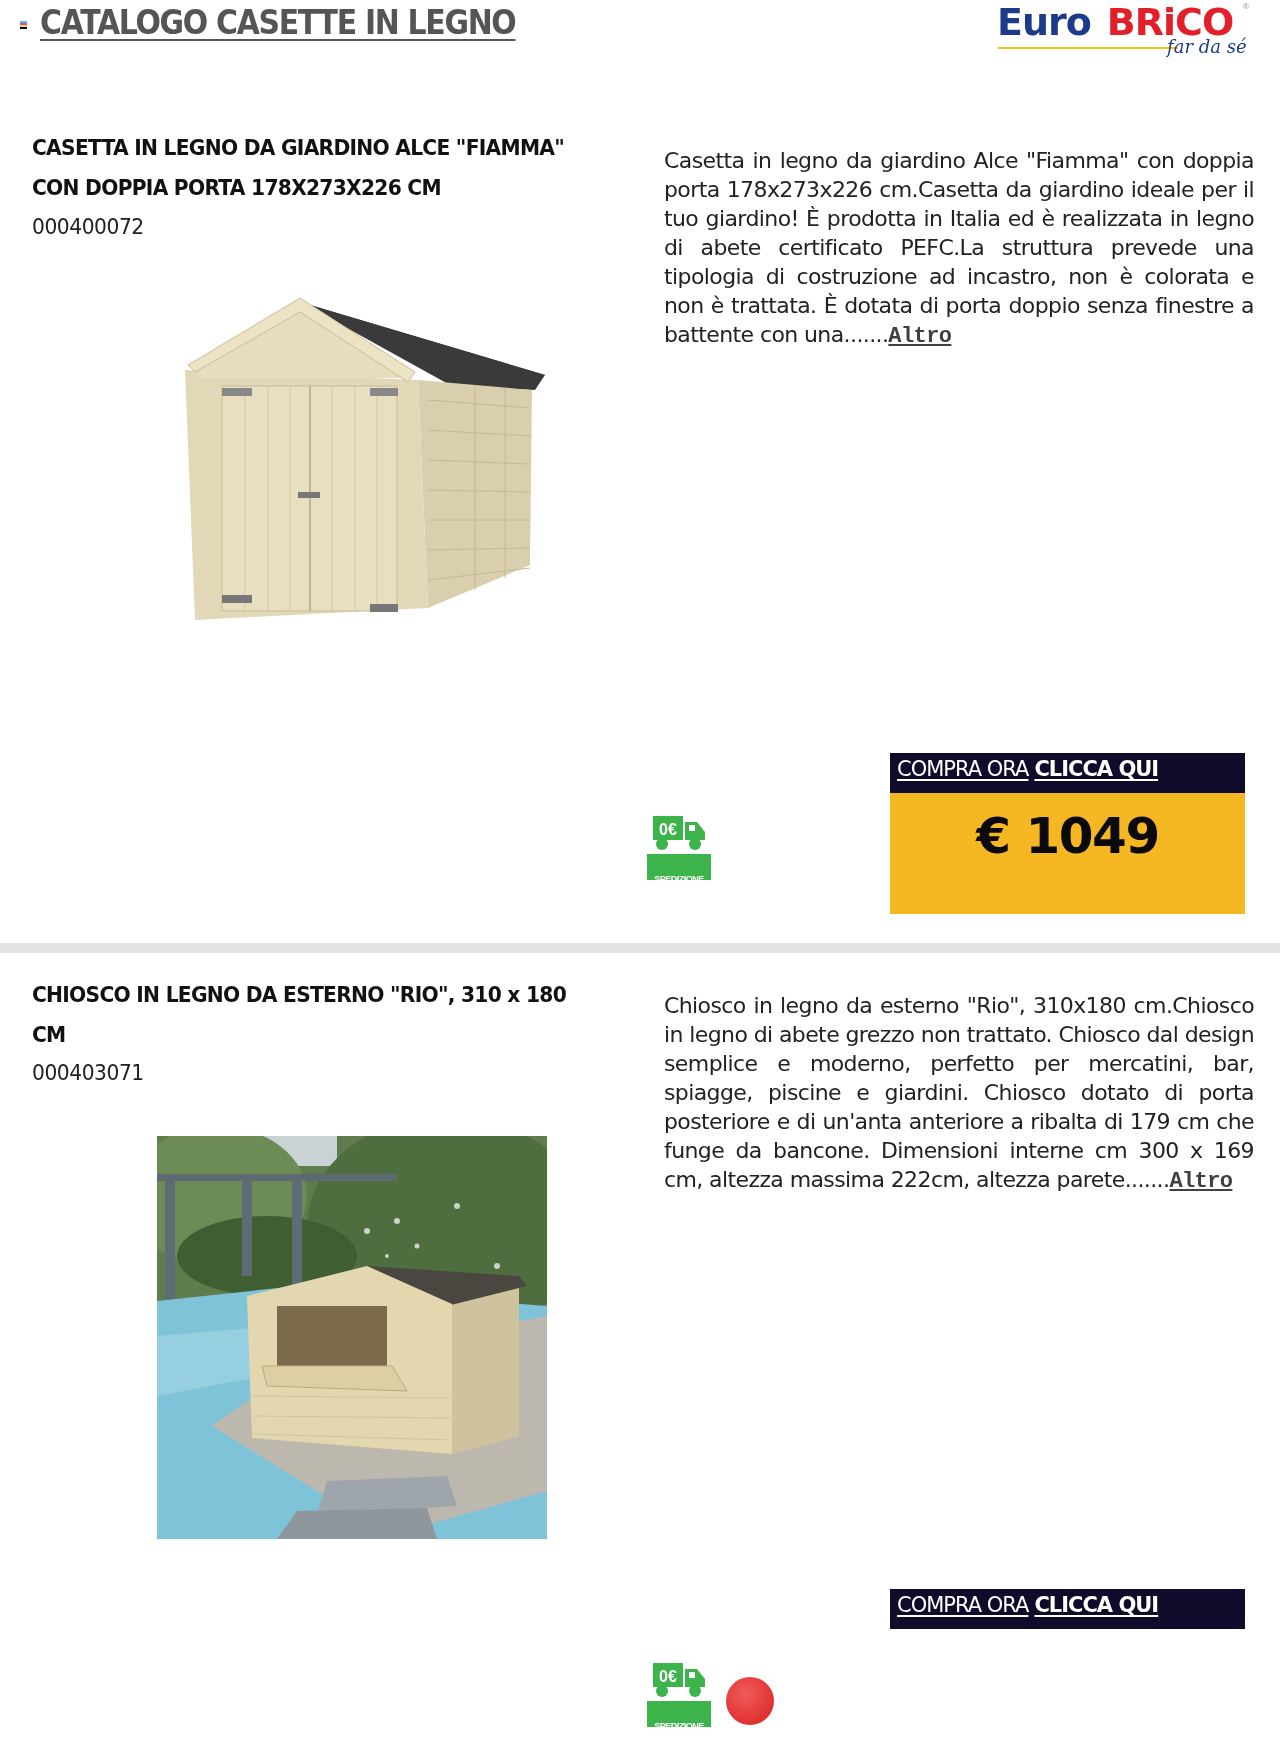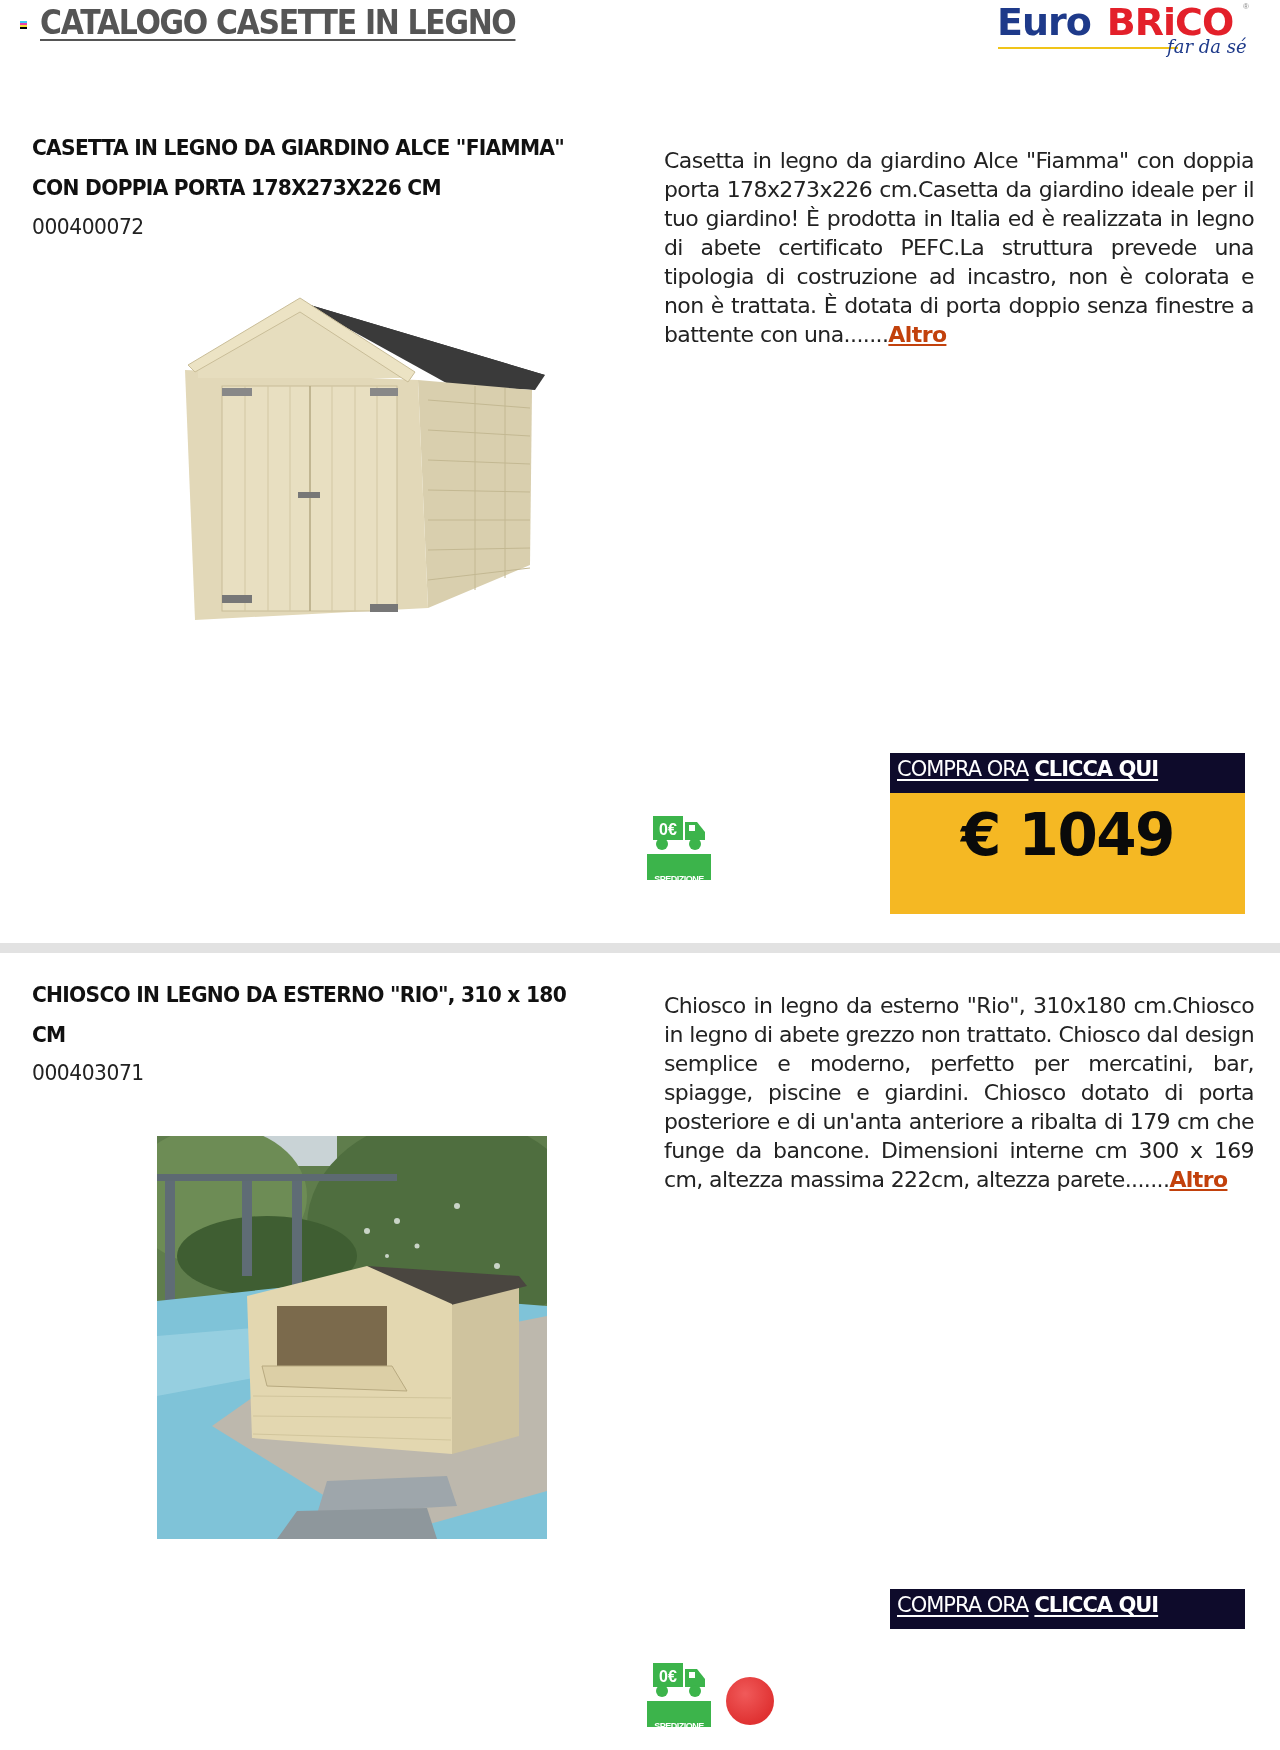--- a/index.html
+++ b/index.html
@@ -37,7 +37,7 @@
     font-family: "DejaVu Sans", sans-serif; font-size: 22px; line-height: 29px; color: #222;
     text-align: justify; letter-spacing: -0.6px;
   }
-  .p-desc a { color: #c2410c; font-weight: bold; text-decoration: underline; cursor: pointer; }
+  .p-desc a { color: #404040; font-weight: bold; text-decoration: underline; cursor: pointer; font-family: Liberation Mono, monospace; }
 
   .p-image { position: absolute; overflow: hidden; }
 

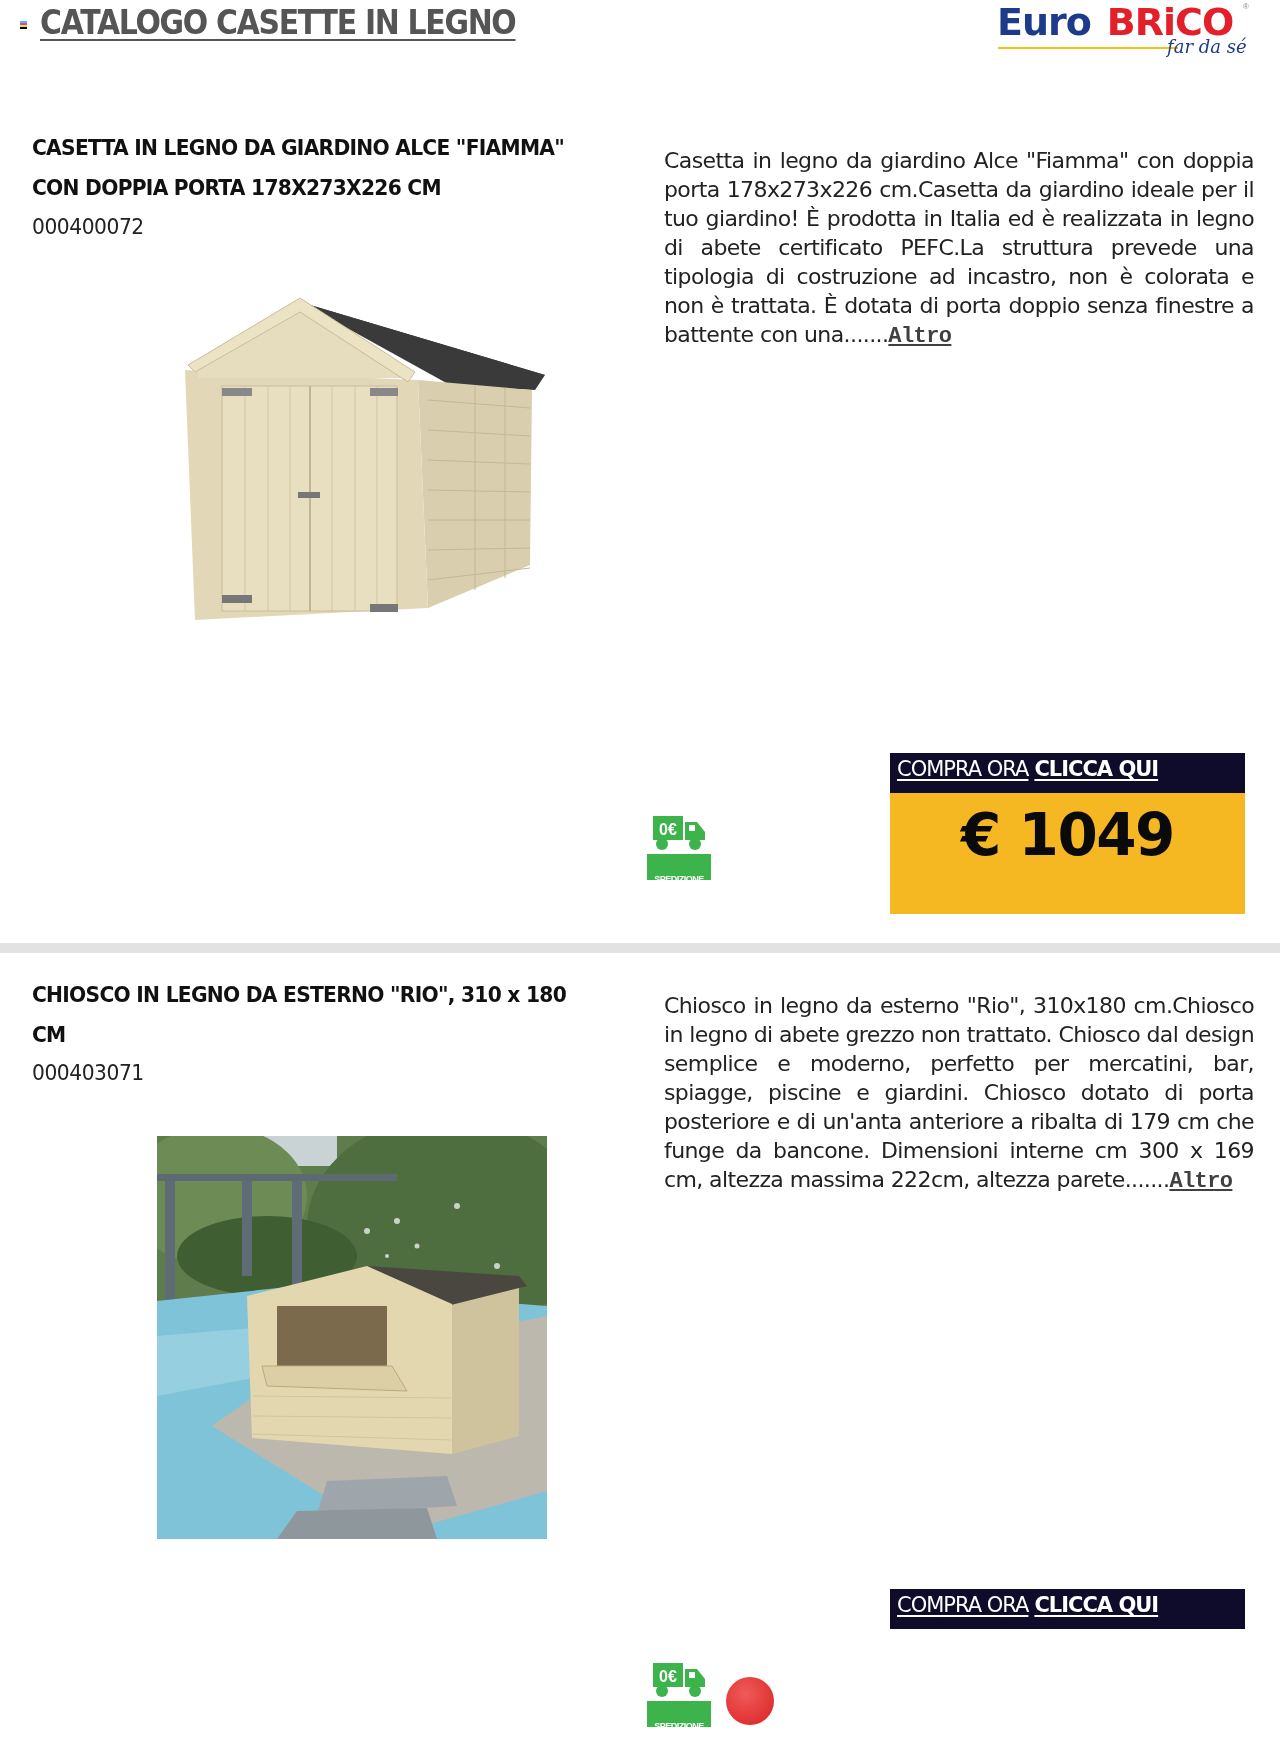--- a/index.html
+++ b/index.html
@@ -59,8 +59,8 @@
   .buy-header .compra { text-decoration: underline; text-underline-offset: 3px; }
   .buy-header .clicca { font-weight: bold; text-decoration: underline; text-underline-offset: 3px; margin-left: 6px; cursor: pointer; }
   .buy-price {
-    background: #f5b823; height: 121px; text-align: center; padding-top: 8px;
-    font-family: "DejaVu Sans", sans-serif; font-weight: bold; font-size: 58px; color: #0a0a0a; letter-spacing: -1.5px;
+    background: #f5b823; height: 121px; text-align: center; padding-top: 14px;
+    font-family: "DejaVu Sans", sans-serif; font-weight: bold; font-size: 50px; color: #0a0a0a; letter-spacing: -1.5px;
   }
 
   .divider { position: absolute; left: 0; top: 943px; width: 1280px; height: 10px; background: #e2e2e2; }

